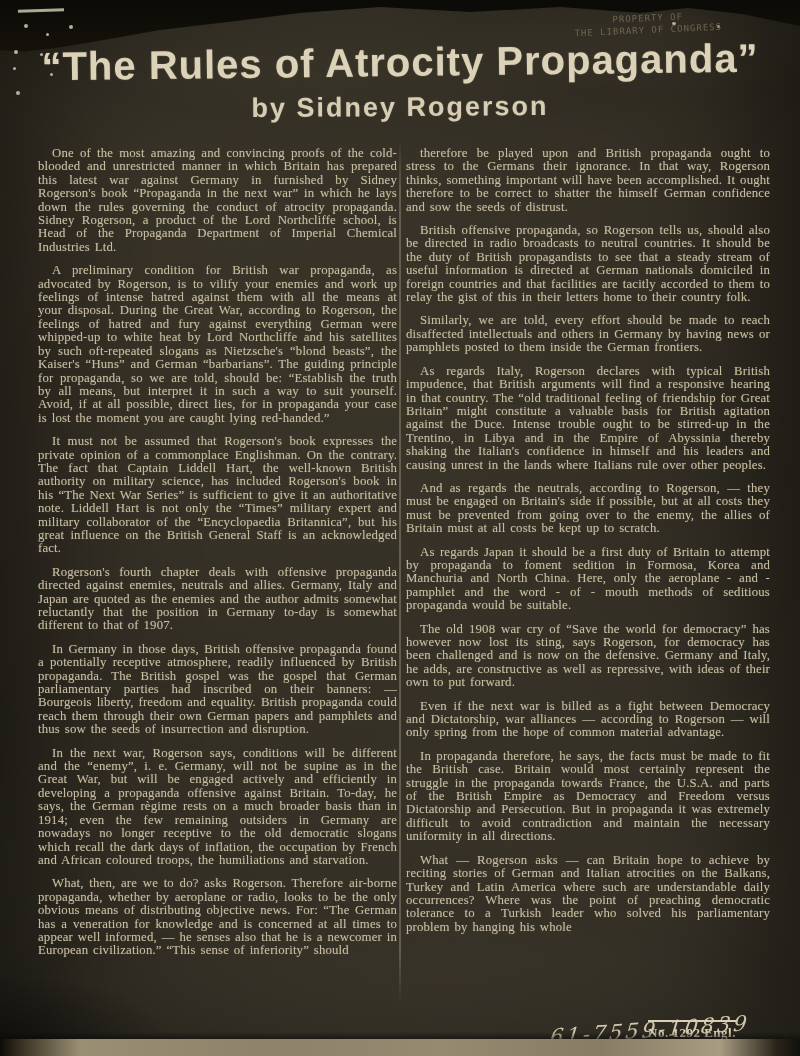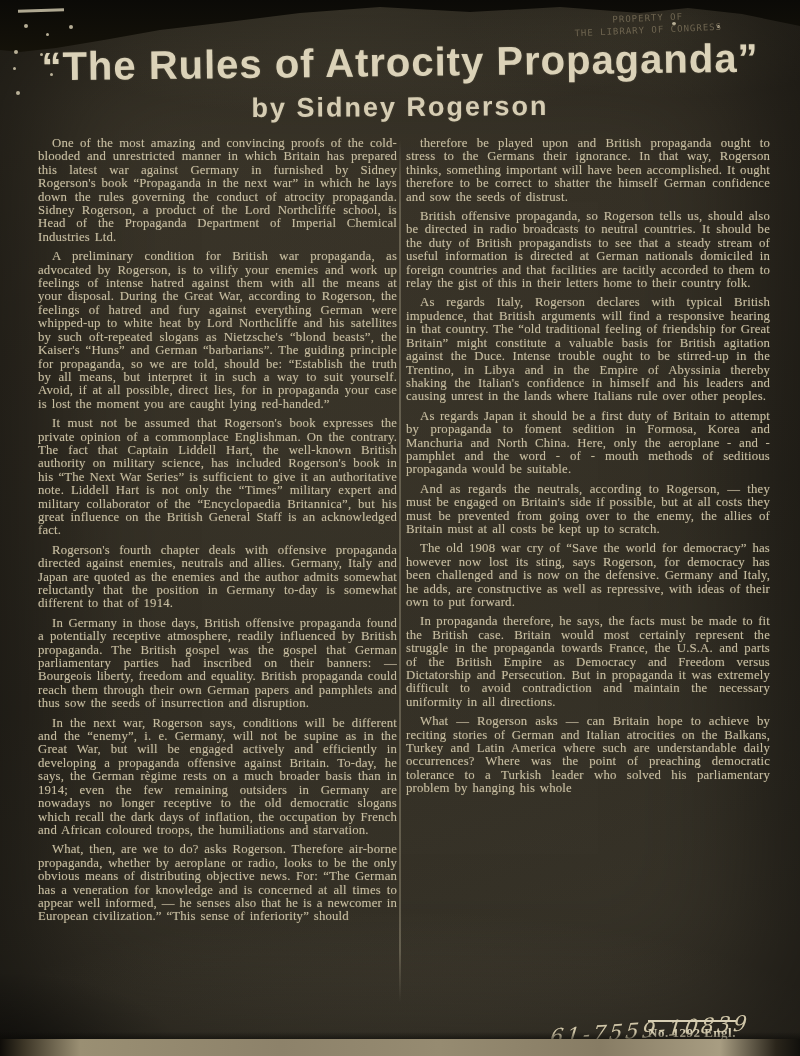--- a/index.html
+++ b/index.html
@@ -53,7 +53,7 @@
   .col{width:361px;}
   .col-right{width:366px;}
   .para{
-    margin:0 0 6px 0;text-align:justify;text-indent:14px;
+    margin:10px 0 6px 0;text-align:justify;text-indent:14px;
     font-size:12.8px;line-height:13.4px;color:#c6bc9f;
     letter-spacing:0.15px;word-spacing:1.5px;
     text-shadow:0 0 1px rgba(198,188,159,0.4);

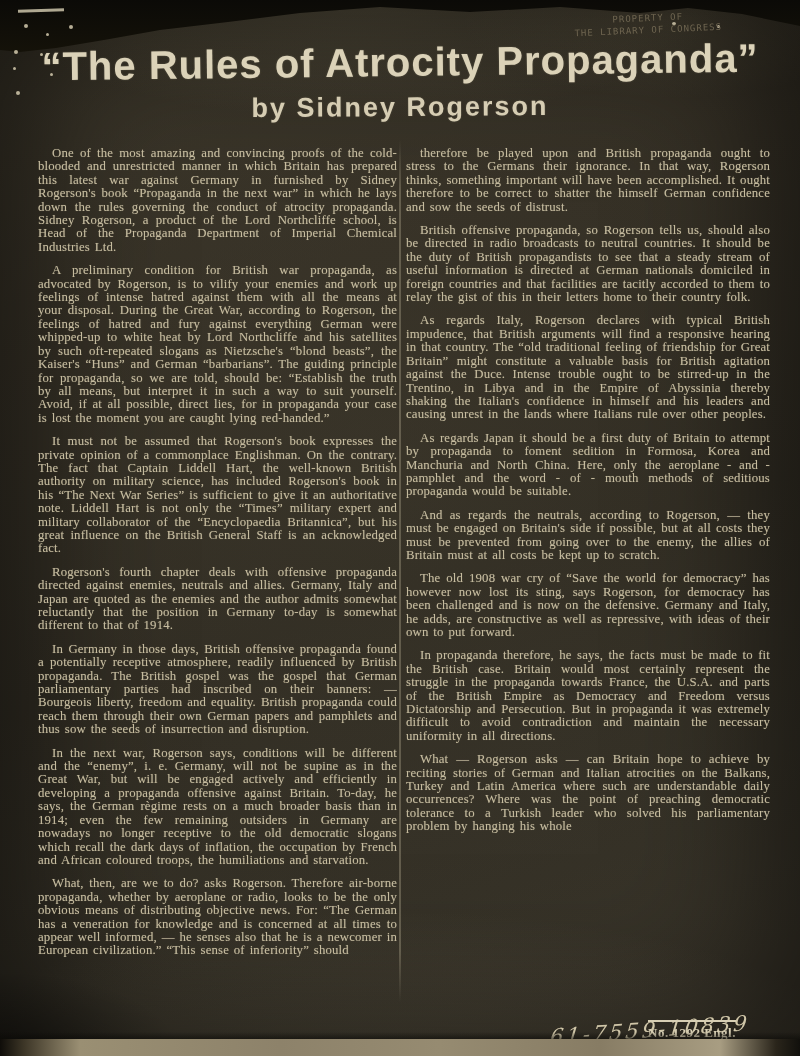--- a/index.html
+++ b/index.html
@@ -117,6 +117,7 @@
     <div class="col col-right">
         <p class="para">therefore be played upon and British propaganda ought to stress to the Germans their ignorance. In that way, Rogerson thinks, something important will have been accomplished. It ought therefore to be correct to shatter the himself German confidence and sow the seeds of distrust.</p>
         <p class="para">British offensive propaganda, so Rogerson tells us, should also be directed in radio broadcasts to neutral countries. It should be the duty of British propagandists to see that a steady stream of useful information is directed at German nationals domiciled in foreign countries and that facilities are tacitly accorded to them to relay the gist of this in their letters home to their country folk.</p>
+        <p class="para">Similarly, we are told, every effort should be made to reach disaffected intellectuals and others in Germany by having news or pamphlets posted to them inside the German frontiers.</p>
         <p class="para">As regards Italy, Rogerson declares with typical British impudence, that British arguments will find a responsive hearing in that country. The “old traditional feeling of friendship for Great Britain” might constitute a valuable basis for British agitation against the Duce. Intense trouble ought to be stirred-up in the Trentino, in Libya and in the Empire of Abyssinia thereby shaking the Italian's confidence in himself and his leaders and causing unrest in the lands where Italians rule over other peoples.</p>
         <p class="para">As regards Japan it should be a first duty of Britain to attempt by propaganda to foment sedition in Formosa, Korea and Manchuria and North China. Here, only the aeroplane - and - pamphlet and the word - of - mouth methods of seditious propaganda would be suitable.</p>
         <p class="para">And as regards the neutrals, according to Rogerson, — they must be engaged on Britain's side if possible, but at all costs they must be prevented from going over to the enemy, the allies of Britain must at all costs be kept up to scratch.</p>

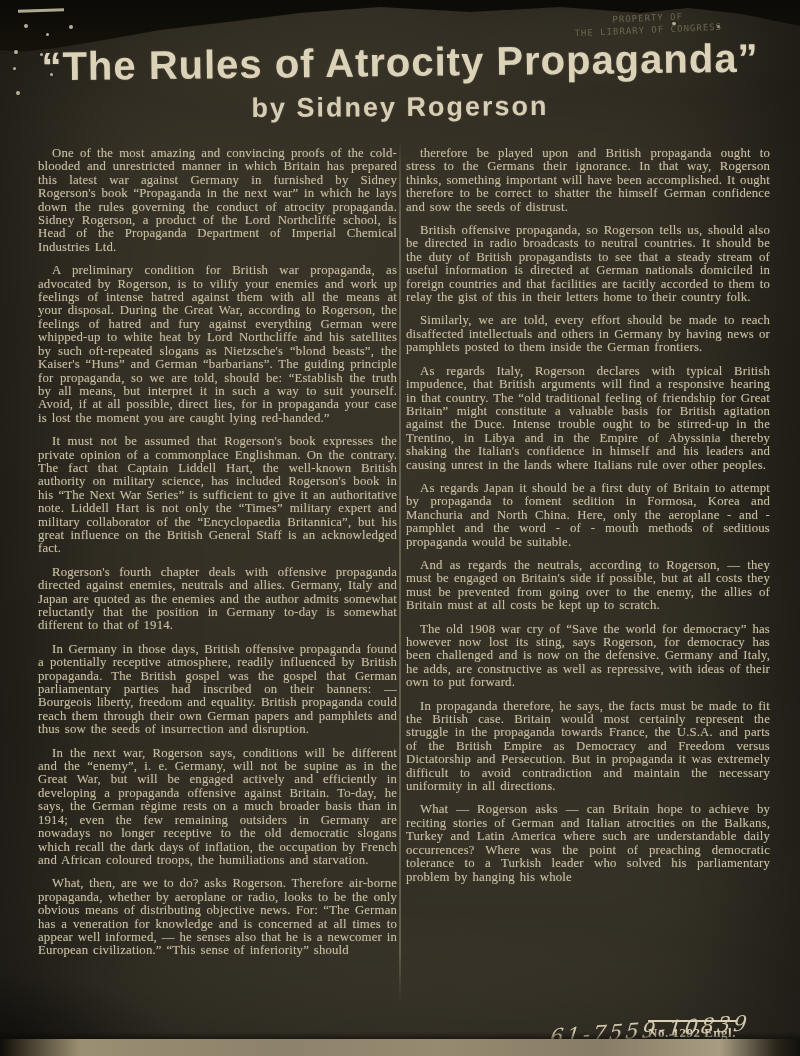--- a/index.html
+++ b/index.html
@@ -119,8 +119,8 @@
         <p class="para">British offensive propaganda, so Rogerson tells us, should also be directed in radio broadcasts to neutral countries. It should be the duty of British propagandists to see that a steady stream of useful information is directed at German nationals domiciled in foreign countries and that facilities are tacitly accorded to them to relay the gist of this in their letters home to their country folk.</p>
         <p class="para">Similarly, we are told, every effort should be made to reach disaffected intellectuals and others in Germany by having news or pamphlets posted to them inside the German frontiers.</p>
         <p class="para">As regards Italy, Rogerson declares with typical British impudence, that British arguments will find a responsive hearing in that country. The “old traditional feeling of friendship for Great Britain” might constitute a valuable basis for British agitation against the Duce. Intense trouble ought to be stirred-up in the Trentino, in Libya and in the Empire of Abyssinia thereby shaking the Italian's confidence in himself and his leaders and causing unrest in the lands where Italians rule over other peoples.</p>
+        <p class="para">And as regards the neutrals, according to Rogerson, — they must be engaged on Britain's side if possible, but at all costs they must be prevented from going over to the enemy, the allies of Britain must at all costs be kept up to scratch.</p>
         <p class="para">As regards Japan it should be a first duty of Britain to attempt by propaganda to foment sedition in Formosa, Korea and Manchuria and North China. Here, only the aeroplane - and - pamphlet and the word - of - mouth methods of seditious propaganda would be suitable.</p>
-        <p class="para">And as regards the neutrals, according to Rogerson, — they must be engaged on Britain's side if possible, but at all costs they must be prevented from going over to the enemy, the allies of Britain must at all costs be kept up to scratch.</p>
         <p class="para">The old 1908 war cry of “Save the world for democracy” has however now lost its sting, says Rogerson, for democracy has been challenged and is now on the defensive. Germany and Italy, he adds, are constructive as well as repressive, with ideas of their own to put forward.</p>
         <p class="para">In propaganda therefore, he says, the facts must be made to fit the British case. Britain would most certainly represent the struggle in the propaganda towards France, the U.S.A. and parts of the British Empire as Democracy and Freedom versus Dictatorship and Persecution. But in propaganda it was extremely difficult to avoid contradiction and maintain the necessary uniformity in all directions.</p>
         <p class="para">What — Rogerson asks — can Britain hope to achieve by reciting stories of German and Italian atrocities on the Balkans, Turkey and Latin America where such are understandable daily occurrences? Where was the point of preaching democratic tolerance to a Turkish leader who solved his parliamentary problem by hanging his whole</p>

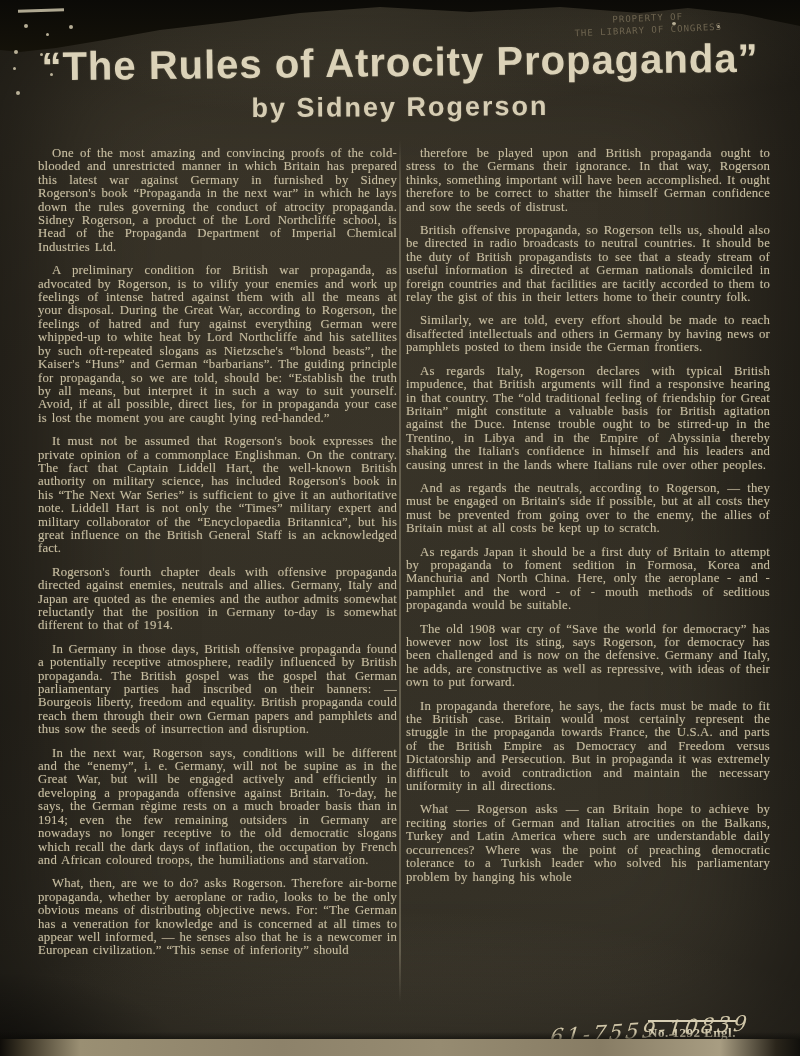--- a/index.html
+++ b/index.html
@@ -109,7 +109,7 @@
         <p class="para">One of the most amazing and convincing proofs of the cold-blooded and unrestricted manner in which Britain has prepared this latest war against Germany in furnished by Sidney Rogerson's book “Propaganda in the next war” in which he lays down the rules governing the conduct of atrocity propaganda. Sidney Rogerson, a product of the Lord Northcliffe school, is Head of the Propaganda Department of Imperial Chemical Industries Ltd.</p>
         <p class="para">A preliminary condition for British war propaganda, as advocated by Rogerson, is to vilify your enemies and work up feelings of intense hatred against them with all the means at your disposal. During the Great War, according to Rogerson, the feelings of hatred and fury against everything German were whipped-up to white heat by Lord Northcliffe and his satellites by such oft-repeated slogans as Nietzsche's “blond beasts”, the Kaiser's “Huns” and German “barbarians”. The guiding principle for propaganda, so we are told, should be: “Establish the truth by all means, but interpret it in such a way to suit yourself. Avoid, if at all possible, direct lies, for in propaganda your case is lost the moment you are caught lying red-handed.”</p>
         <p class="para">It must not be assumed that Rogerson's book expresses the private opinion of a commonplace Englishman. On the contrary. The fact that Captain Liddell Hart, the well-known British authority on military science, has included Rogerson's book in his “The Next War Series” is sufficient to give it an authoritative note. Liddell Hart is not only the “Times” military expert and military collaborator of the “Encyclopaedia Britannica”, but his great influence on the British General Staff is an acknowledged fact.</p>
-        <p class="para">Rogerson's fourth chapter deals with offensive propaganda directed against enemies, neutrals and allies. Germany, Italy and Japan are quoted as the enemies and the author admits somewhat reluctantly that the position in Germany to-day is somewhat different to that of 1914.</p>
+        <p class="para">Rogerson's fourth chapter deals with offensive propaganda directed against enemies, neutrals and allies. Germany, Italy and Japan are quoted as the enemies and the author admits somewhat reluctantly that the position in Germany to-day is somewhat different to that of 1907.</p>
         <p class="para">In Germany in those days, British offensive propaganda found a potentially receptive atmosphere, readily influenced by British propaganda. The British gospel was the gospel that German parliamentary parties had inscribed on their banners: — Bourgeois liberty, freedom and equality. British propaganda could reach them through their own German papers and pamphlets and thus sow the seeds of insurrection and disruption.</p>
         <p class="para">In the next war, Rogerson says, conditions will be different and the “enemy”, i. e. Germany, will not be supine as in the Great War, but will be engaged actively and efficiently in developing a propaganda offensive against Britain. To-day, he says, the German règime rests on a much broader basis than in 1914; even the few remaining outsiders in Germany are nowadays no longer receptive to the old democratic slogans which recall the dark days of inflation, the occupation by French and African coloured troops, the humiliations and starvation.</p>
         <p class="para">What, then, are we to do? asks Rogerson. Therefore air-borne propaganda, whether by aeroplane or radio, looks to be the only obvious means of distributing objective news. For: “The German has a veneration for knowledge and is concerned at all times to appear well informed, — he senses also that he is a newcomer in European civilization.” “This sense of inferiority” should</p>

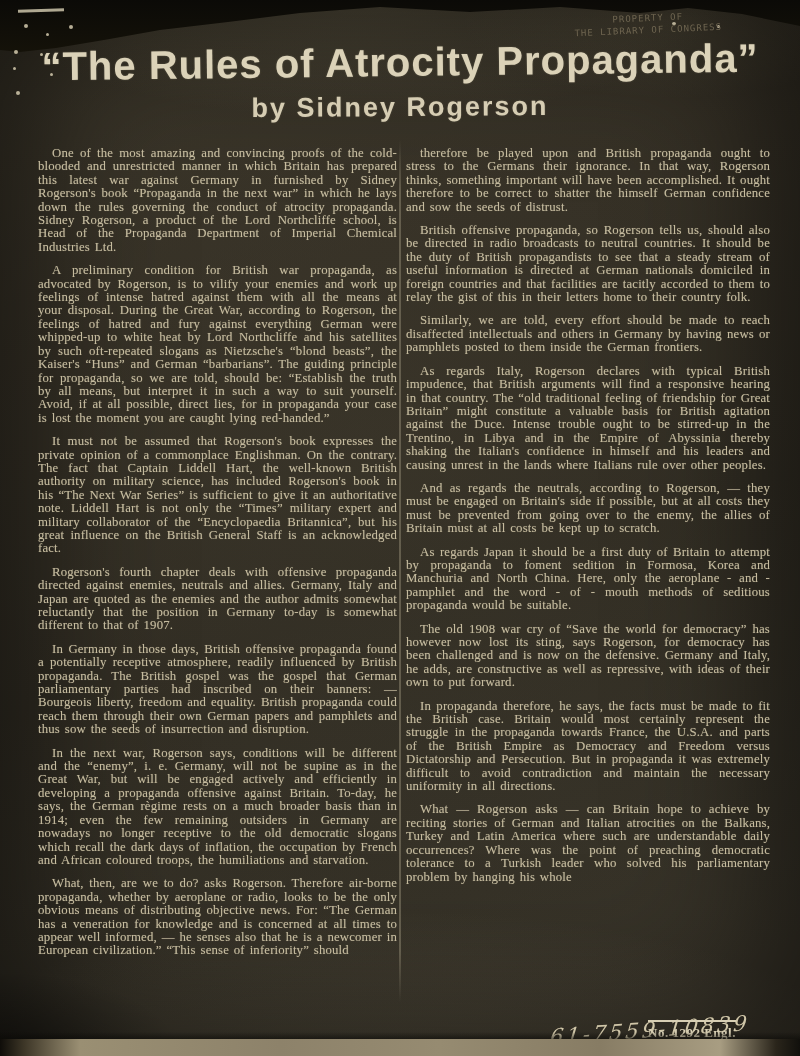--- a/index.html
+++ b/index.html
@@ -122,6 +122,7 @@
         <p class="para">And as regards the neutrals, according to Rogerson, — they must be engaged on Britain's side if possible, but at all costs they must be prevented from going over to the enemy, the allies of Britain must at all costs be kept up to scratch.</p>
         <p class="para">As regards Japan it should be a first duty of Britain to attempt by propaganda to foment sedition in Formosa, Korea and Manchuria and North China. Here, only the aeroplane - and - pamphlet and the word - of - mouth methods of seditious propaganda would be suitable.</p>
         <p class="para">The old 1908 war cry of “Save the world for democracy” has however now lost its sting, says Rogerson, for democracy has been challenged and is now on the defensive. Germany and Italy, he adds, are constructive as well as repressive, with ideas of their own to put forward.</p>
+        <p class="para">Even if the next war is billed as a fight between Democracy and Dictatorship, war alliances — according to Rogerson — will only spring from the hope of common material advantage.</p>
         <p class="para">In propaganda therefore, he says, the facts must be made to fit the British case. Britain would most certainly represent the struggle in the propaganda towards France, the U.S.A. and parts of the British Empire as Democracy and Freedom versus Dictatorship and Persecution. But in propaganda it was extremely difficult to avoid contradiction and maintain the necessary uniformity in all directions.</p>
         <p class="para">What — Rogerson asks — can Britain hope to achieve by reciting stories of German and Italian atrocities on the Balkans, Turkey and Latin America where such are understandable daily occurrences? Where was the point of preaching democratic tolerance to a Turkish leader who solved his parliamentary problem by hanging his whole</p>
       </div>

